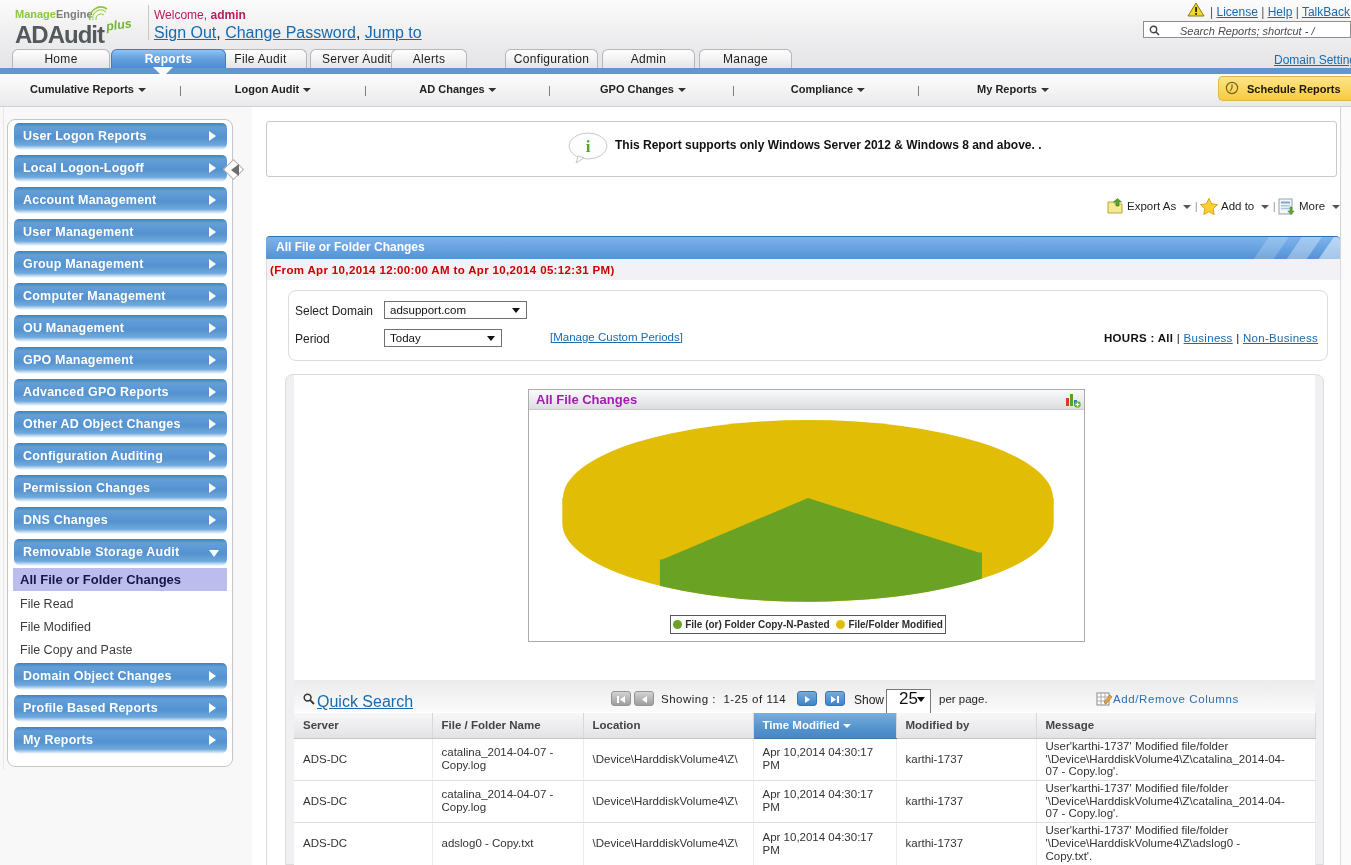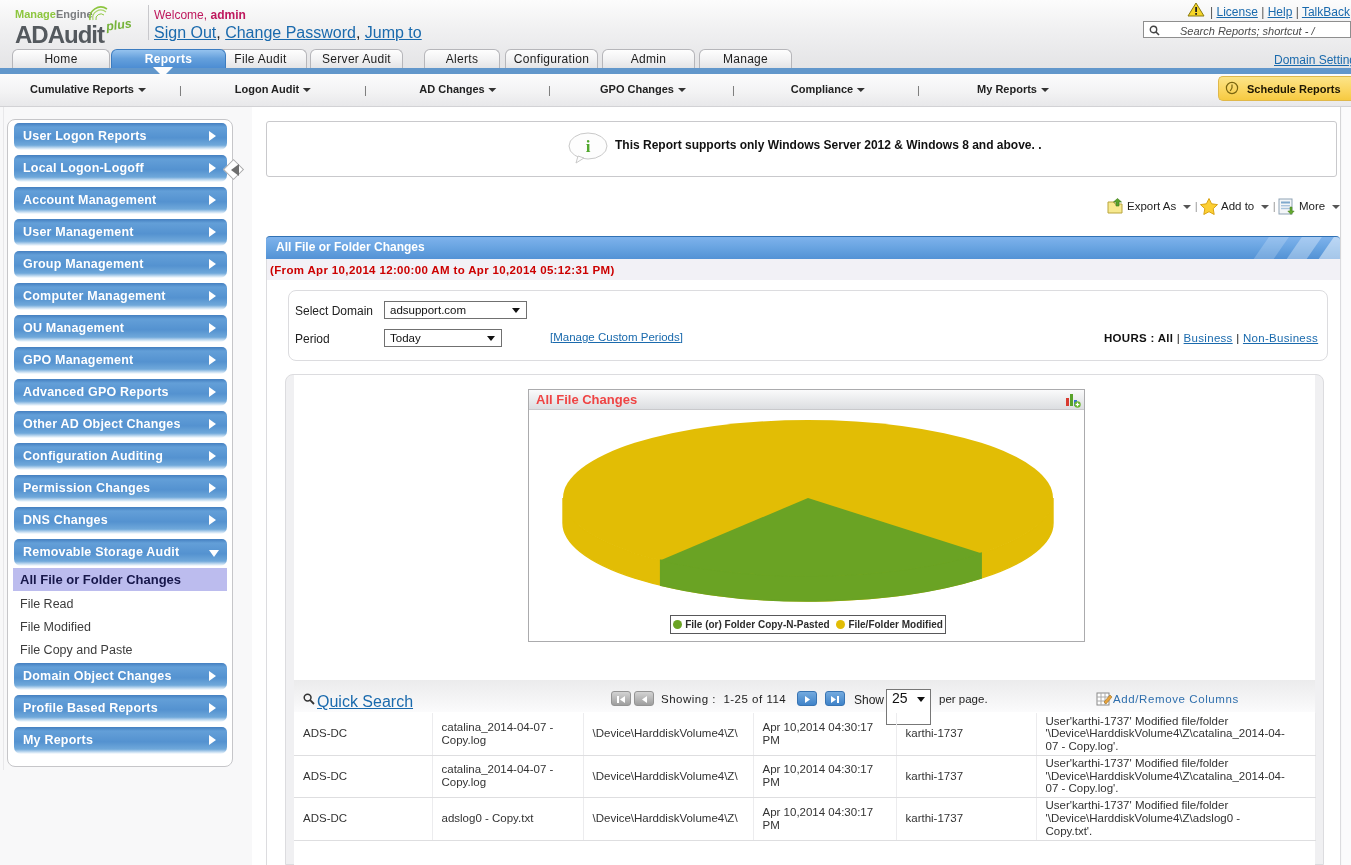--- a/index.html
+++ b/index.html
@@ -44,7 +44,7 @@
 <div class="tab" style="left:12px;width:98px">Home</div>
 <div class="tab" style="left:214px;width:93px">File Audit</div>
 <div class="tab" style="left:310px;width:93px">Server Audit</div>
-<div class="tab" style="left:424px;width:76px">Alerts</div>
+<div class="tab" style="left:391px;width:76px">Alerts</div>
 <div class="tab" style="left:505px;width:93px">Configuration</div>
 <div class="tab" style="left:602px;width:93px">Admin</div>
 <div class="tab" style="left:699px;width:93px">Manage</div>

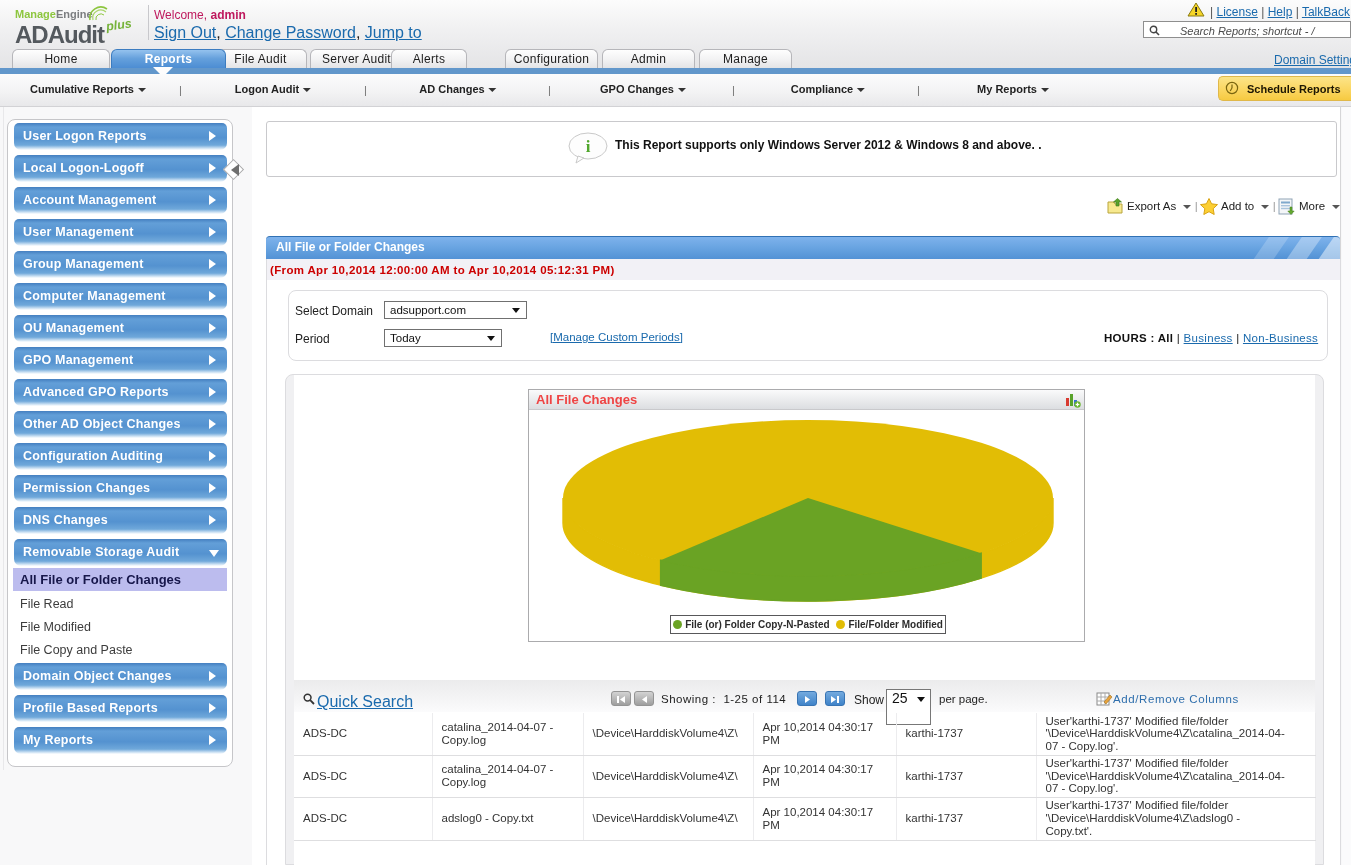--- a/index.html
+++ b/index.html
@@ -157,7 +157,7 @@
 
 <div class="abs" style="left:528px;top:389px;width:557px;height:253px;background:#fff;border:1px solid #ababad"></div>
 <div class="abs" style="left:529px;top:390px;width:555px;height:20px;background:linear-gradient(180deg,#fafafb 0%,#e8e9eb 60%,#dcdee1 100%);border-bottom:1px solid #c9c9cc"></div>
-<div class="abs" style="left:536px;top:392px;font-size:13px;font-weight:bold;color:#ef4444">All File Changes</div>
+<div class="abs" style="left:536px;top:392px;font-size:13px;font-weight:bold;color:#a21caf">All File Changes</div>
 <svg class="abs" style="left:1065px;top:392px" width="16" height="16" viewBox="0 0 16 16">
     <rect x="1" y="6" width="3" height="8" fill="#d83a31"></rect>
     <rect x="5" y="2" width="3" height="12" fill="#58a22a"></rect>

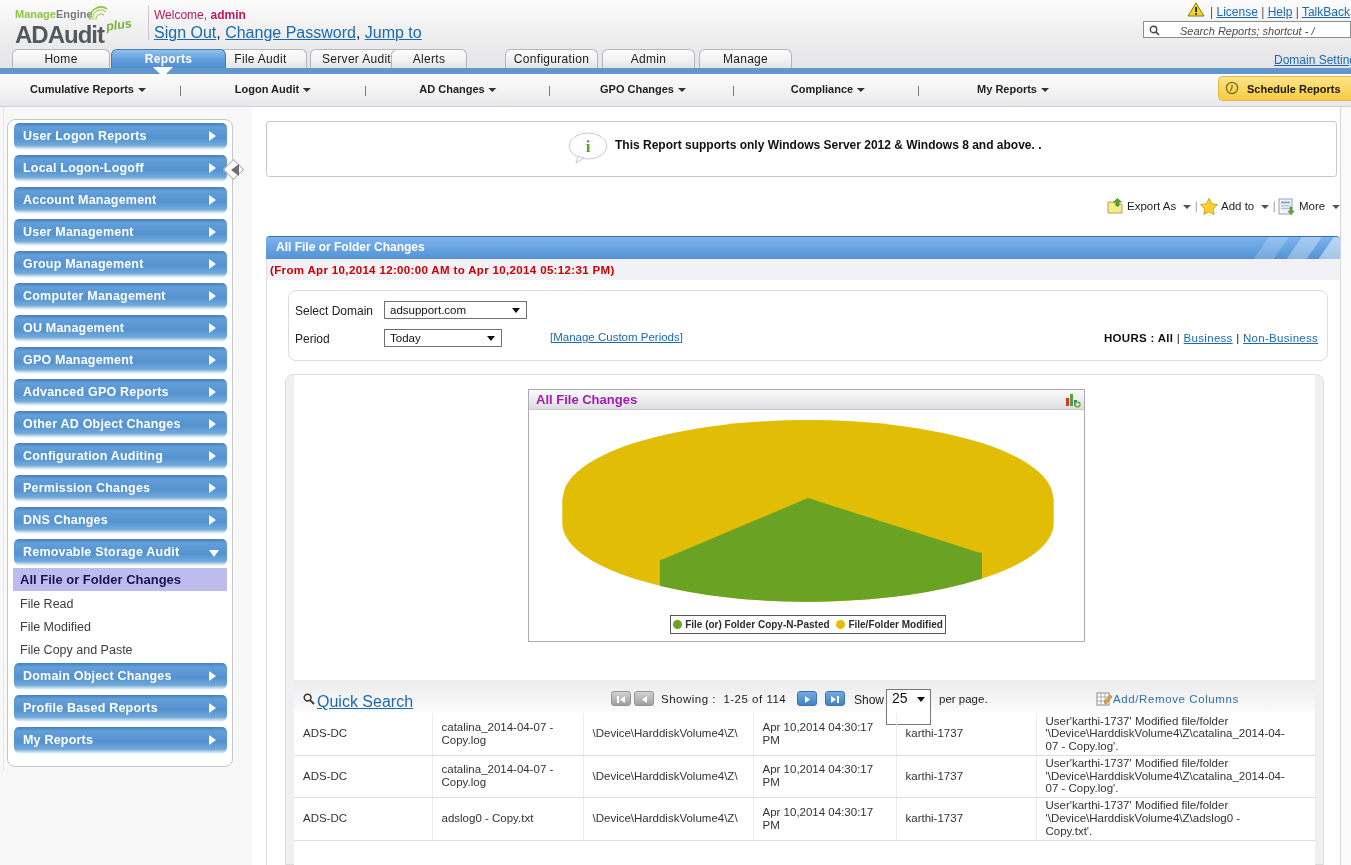--- a/index.html
+++ b/index.html
@@ -198,7 +198,7 @@
       <rect x="11" y="3" width="2" height="7" fill="#fff"></rect>
     </svg></div>
 <div class="abs" style="left:854px;top:693px;font-size:12px;color:#222">Show</div>
-<div class="abs" style="left:886px;top:689px;width:45px;height:36px;background:#fff;border:1px solid #777;font-size:14px;color:#111;line-height:17px;padding-left:5px">25<span style="position:absolute;right:5px;top:7px;width:0;height:0;border-left:4px solid transparent;border-right:4px solid transparent;border-top:5px solid #111"></span></div>
+<div class="abs" style="left:886px;top:689px;width:45px;height:25px;background:#fff;border:1px solid #777;font-size:17px;color:#111;line-height:17px;padding-left:12px">25<span style="position:absolute;right:5px;top:7px;width:0;height:0;border-left:4px solid transparent;border-right:4px solid transparent;border-top:5px solid #111"></span></div>
 <div class="abs" style="left:939px;top:693px;font-size:11.5px;color:#222">per page.</div>
 <svg class="abs" style="left:1096px;top:692px" width="17" height="15" viewBox="0 0 17 15">
     <rect x="1" y="1" width="12" height="12" fill="#fff" stroke="#8a8a8a"></rect>

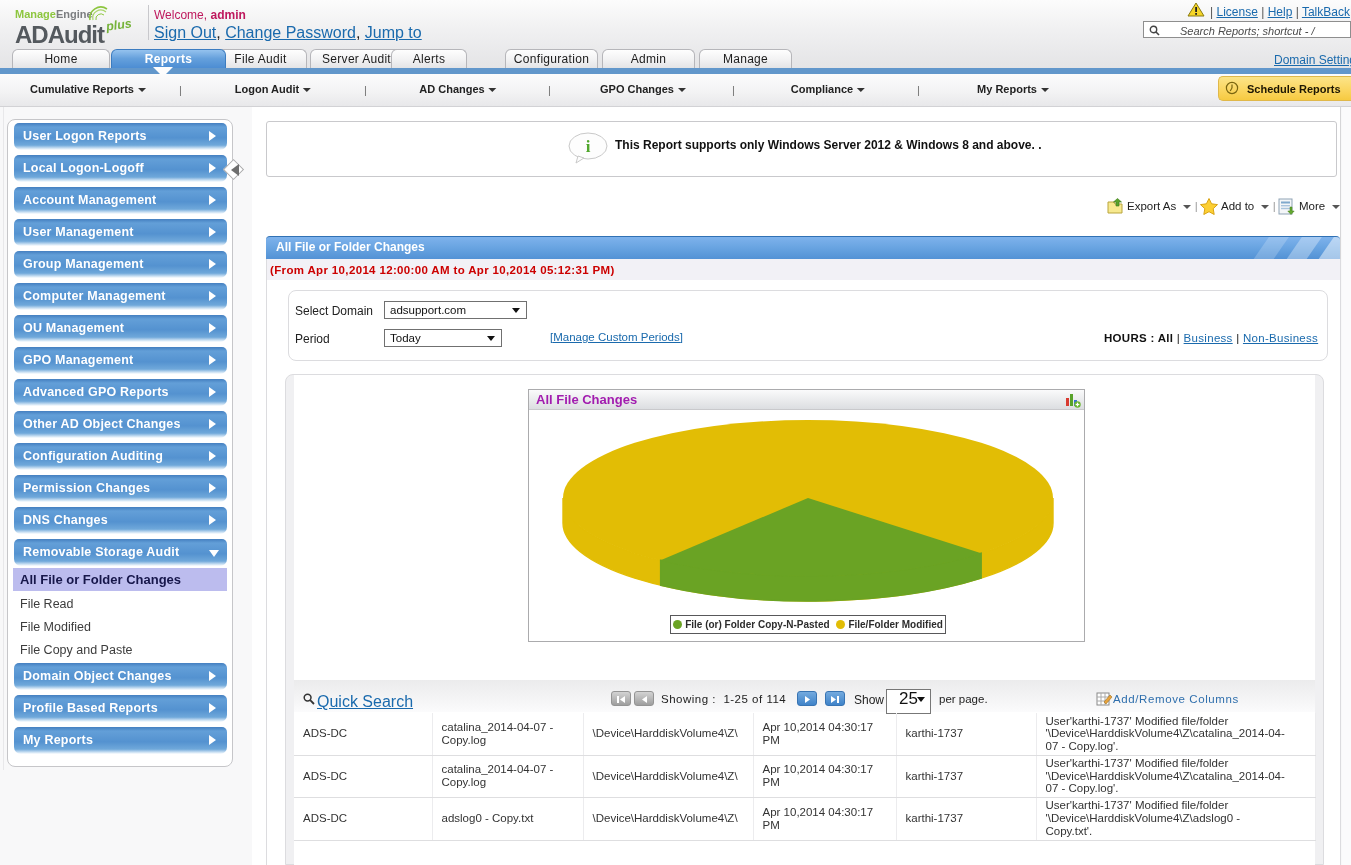--- a/index.html
+++ b/index.html
@@ -220,6 +220,14 @@
       <col style="width:279px">
     </colgroup>
 <tbody>
+      <tr style="height:25px">
+        <th class="th">Server</th>
+        <th class="th">File / Folder Name</th>
+        <th class="th">Location</th>
+        <th class="thb">Time Modified<span style="display:inline-block;width:0;height:0;border-left:4px solid transparent;border-right:4px solid transparent;border-top:4px solid #fff;margin-left:3px;vertical-align:1px"></span></th>
+        <th class="th">Modified by</th>
+        <th class="th">Message</th>
+      </tr>
 <tr style="height:42px">
         <td class="td">ADS-DC</td>
         <td class="td">catalina_2014-04-07 - Copy.log</td>

